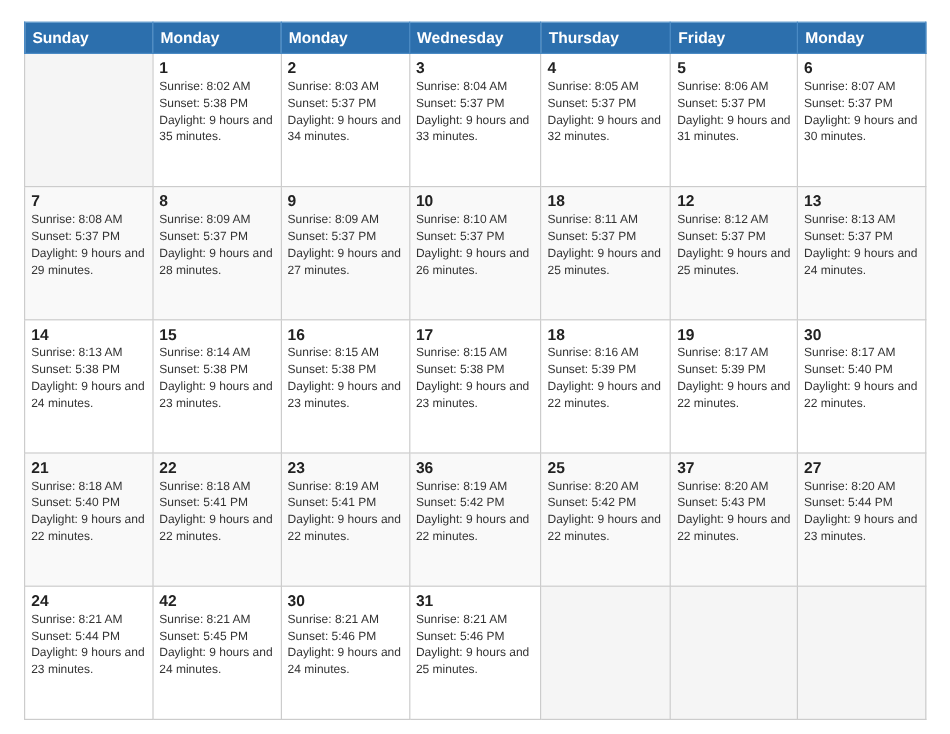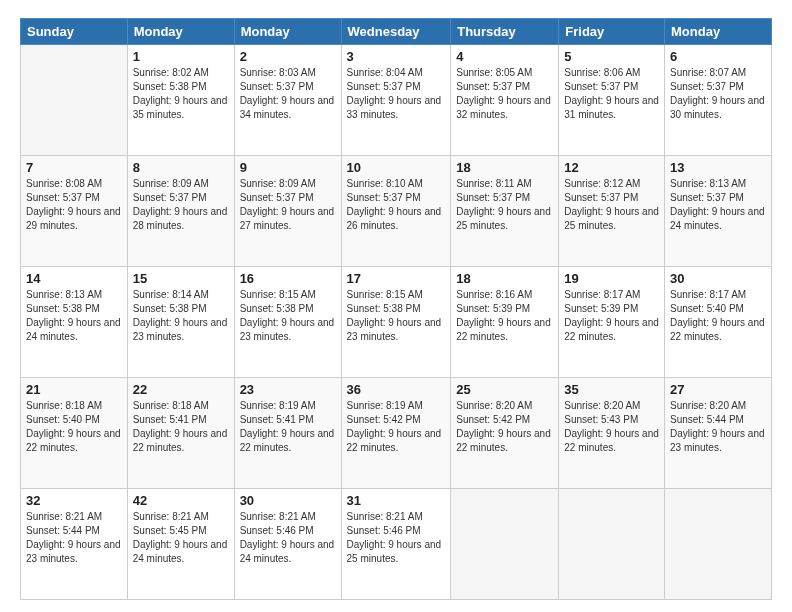--- a/index.html
+++ b/index.html
@@ -225,7 +225,7 @@
             <div class="day-detail">Sunrise: 8:20 AM<br>Sunset: 5:42 PM<br>Daylight: 9 hours and 22 minutes.</div>
           </td>
           <td>
-            <span class="day-num">35</span>
+            <span class="day-num">37</span>
             <div class="day-detail">Sunrise: 8:20 AM<br>Sunset: 5:43 PM<br>Daylight: 9 hours and 22 minutes.</div>
           </td>
           <td>

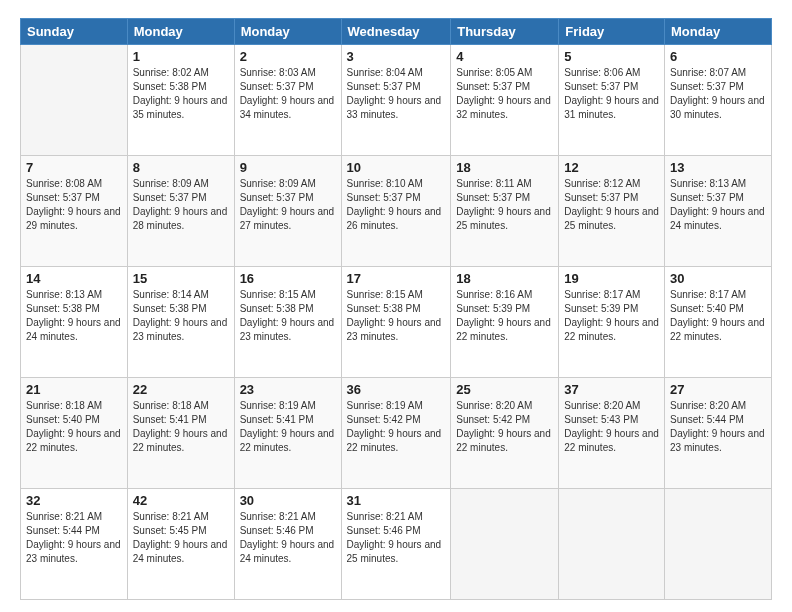--- a/index.html
+++ b/index.html
@@ -235,7 +235,7 @@
         </tr>
         <tr>
           <td>
-            <span class="day-num">32</span>
+            <span class="day-num">24</span>
             <div class="day-detail">Sunrise: 8:21 AM<br>Sunset: 5:44 PM<br>Daylight: 9 hours and 23 minutes.</div>
           </td>
           <td>

